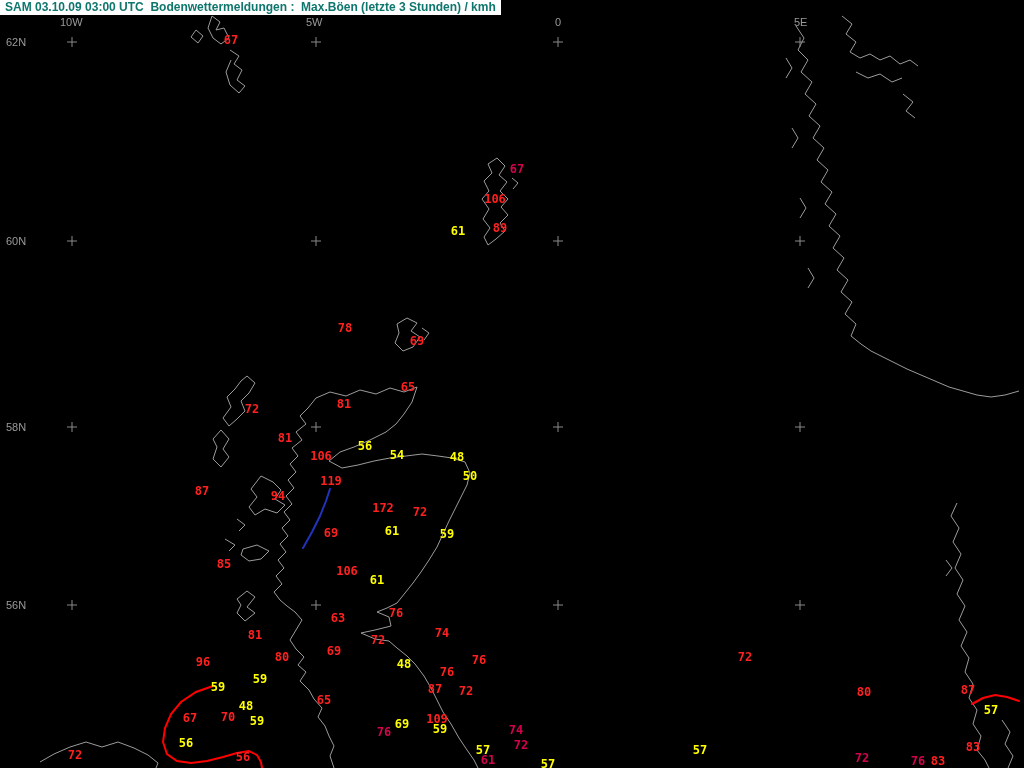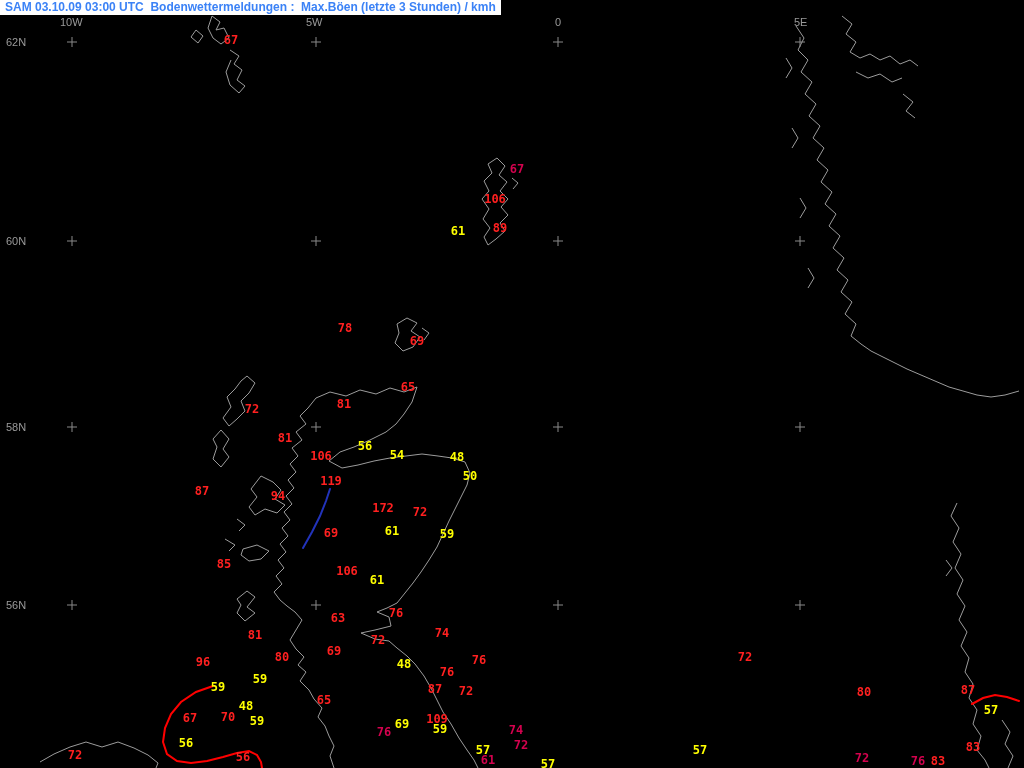--- a/index.html
+++ b/index.html
@@ -5,7 +5,7 @@
   html,body{margin:0;padding:0;background:#000;}
   #screen{position:relative;width:1024px;height:768px;background:#000;overflow:hidden;
           font-family:"Liberation Sans",sans-serif;}
-  .titlebar{position:absolute;left:0;top:0;z-index:5;background:#ffffff;color:#3b82f6;
+  .titlebar{position:absolute;left:0;top:0;z-index:5;background:#ffffff;color:#0f766e;
             font-weight:bold;font-size:12px;line-height:15px;padding:0 5px;white-space:pre;}
   #map-svg{position:absolute;left:0;top:0;}
   text.station{font-family:"DejaVu Sans Mono",monospace;font-weight:bold;font-size:12px;text-anchor:middle;}

